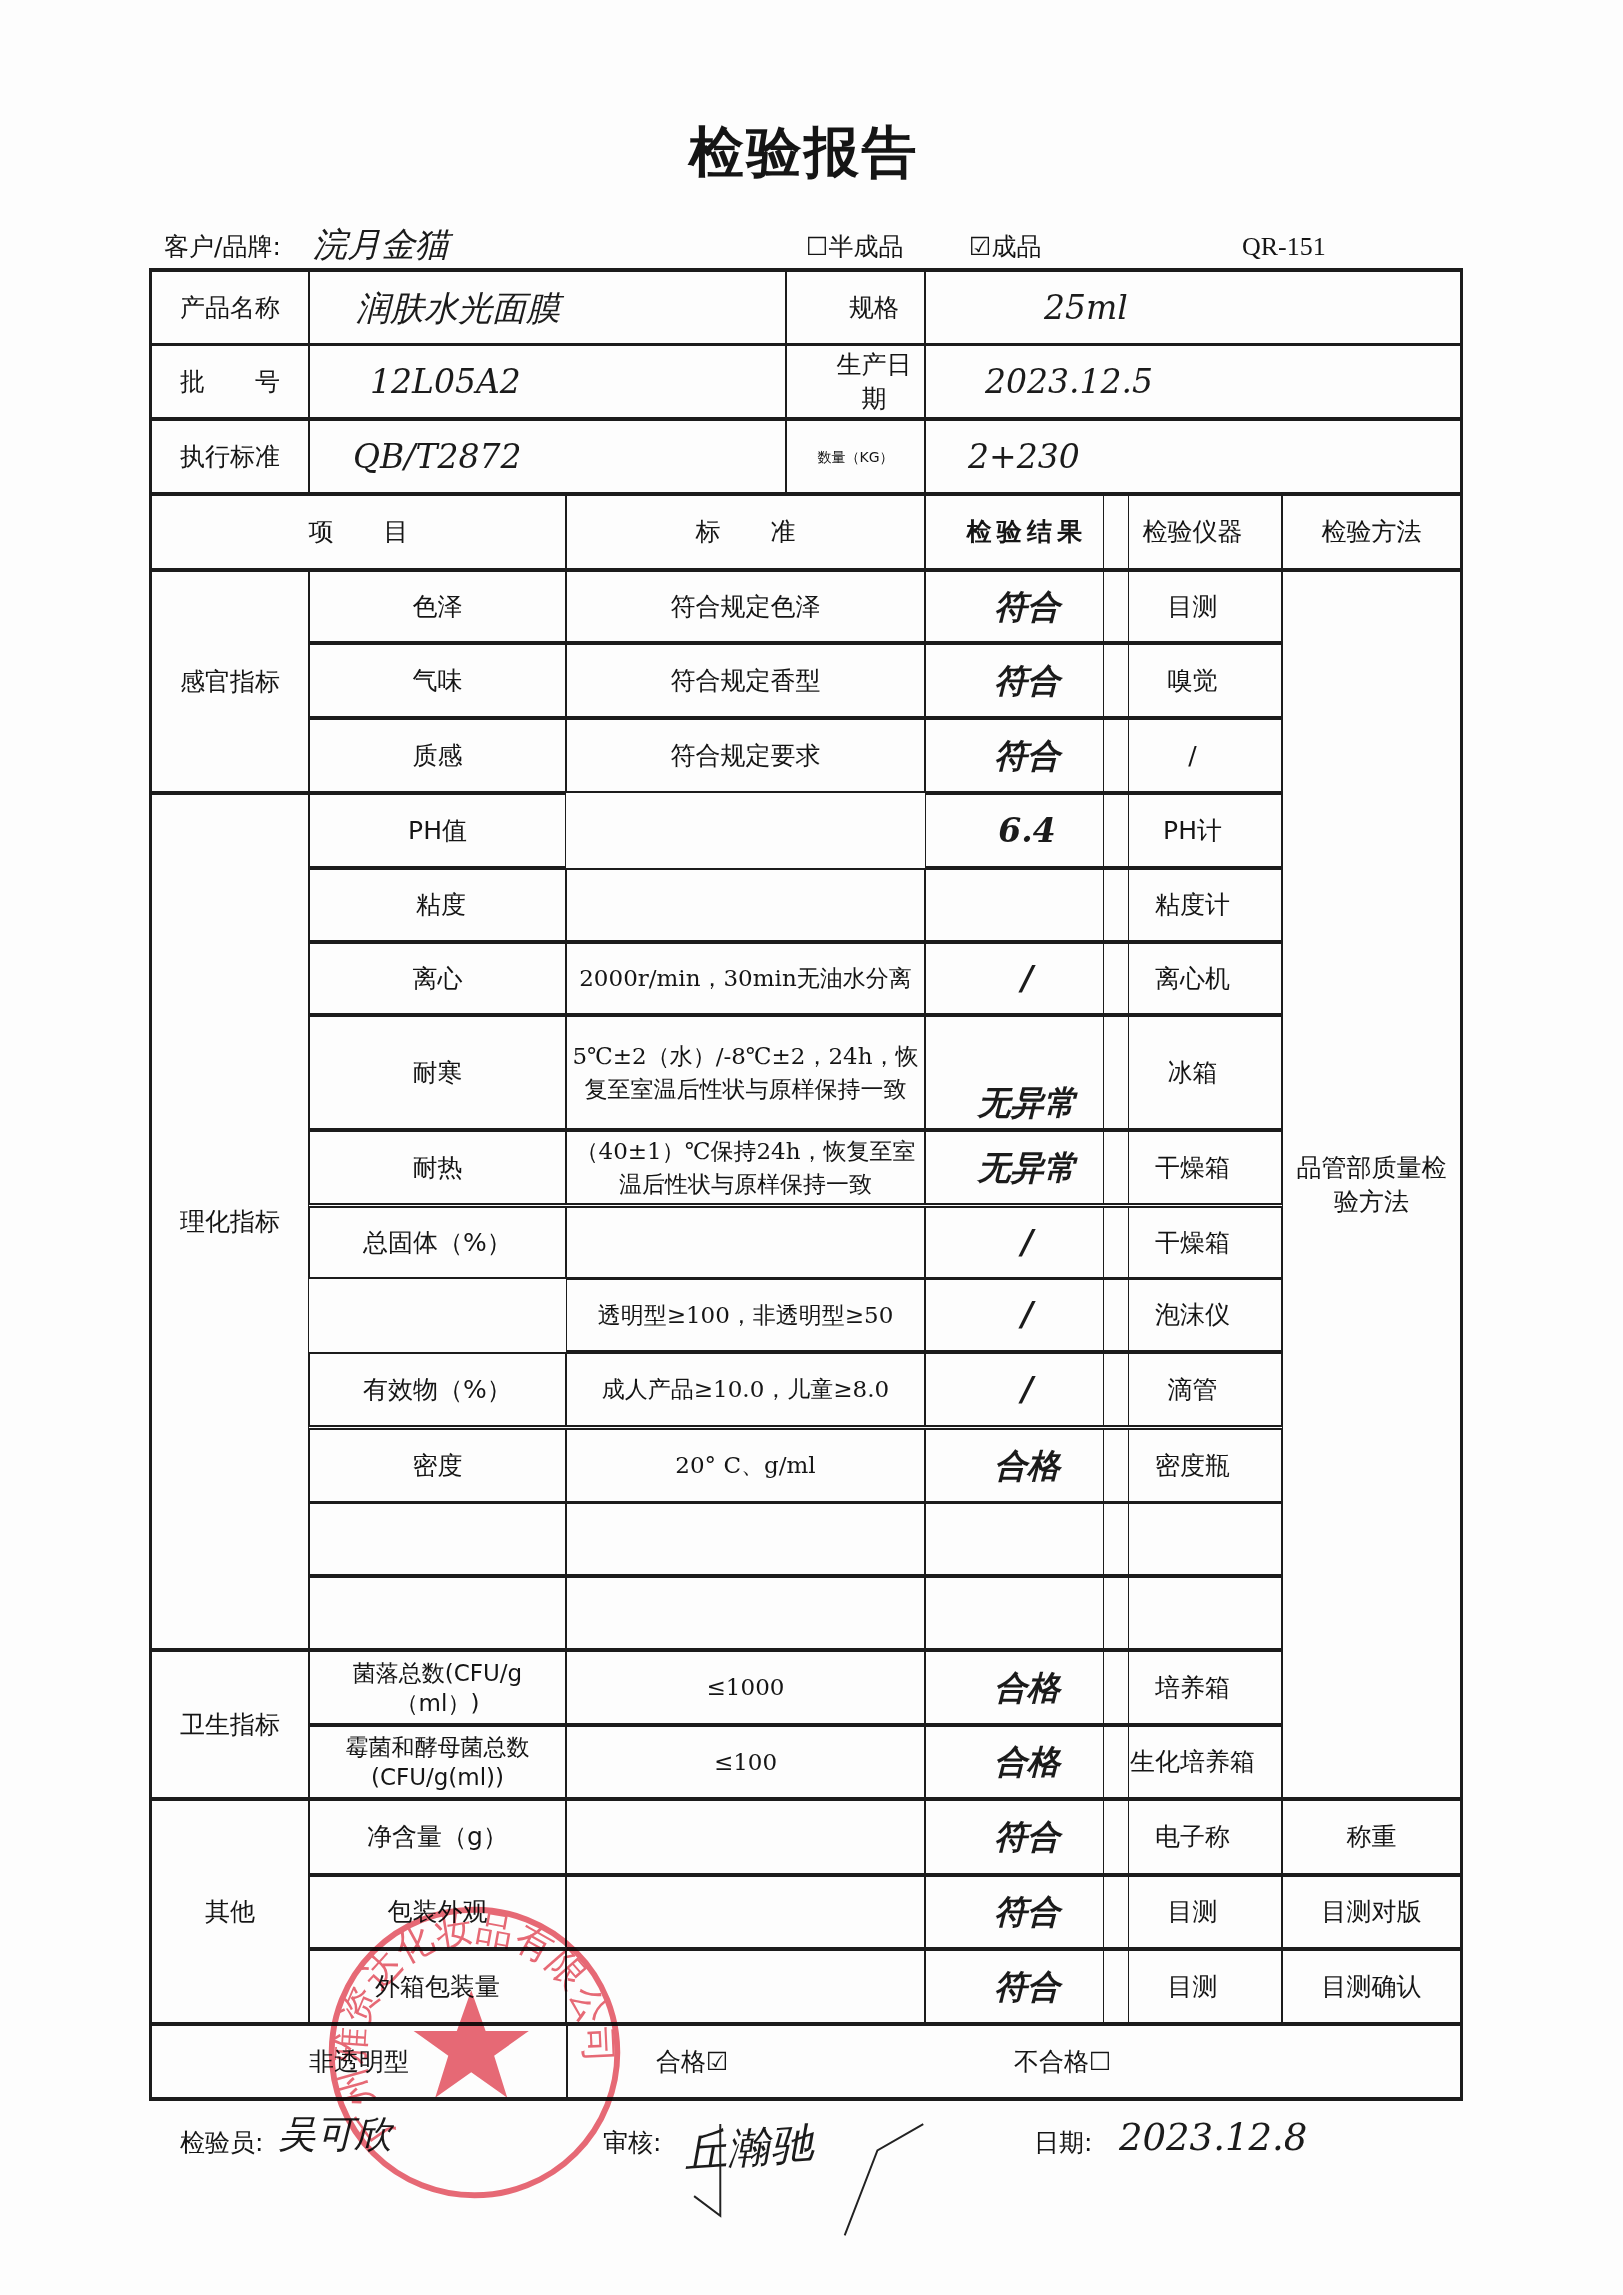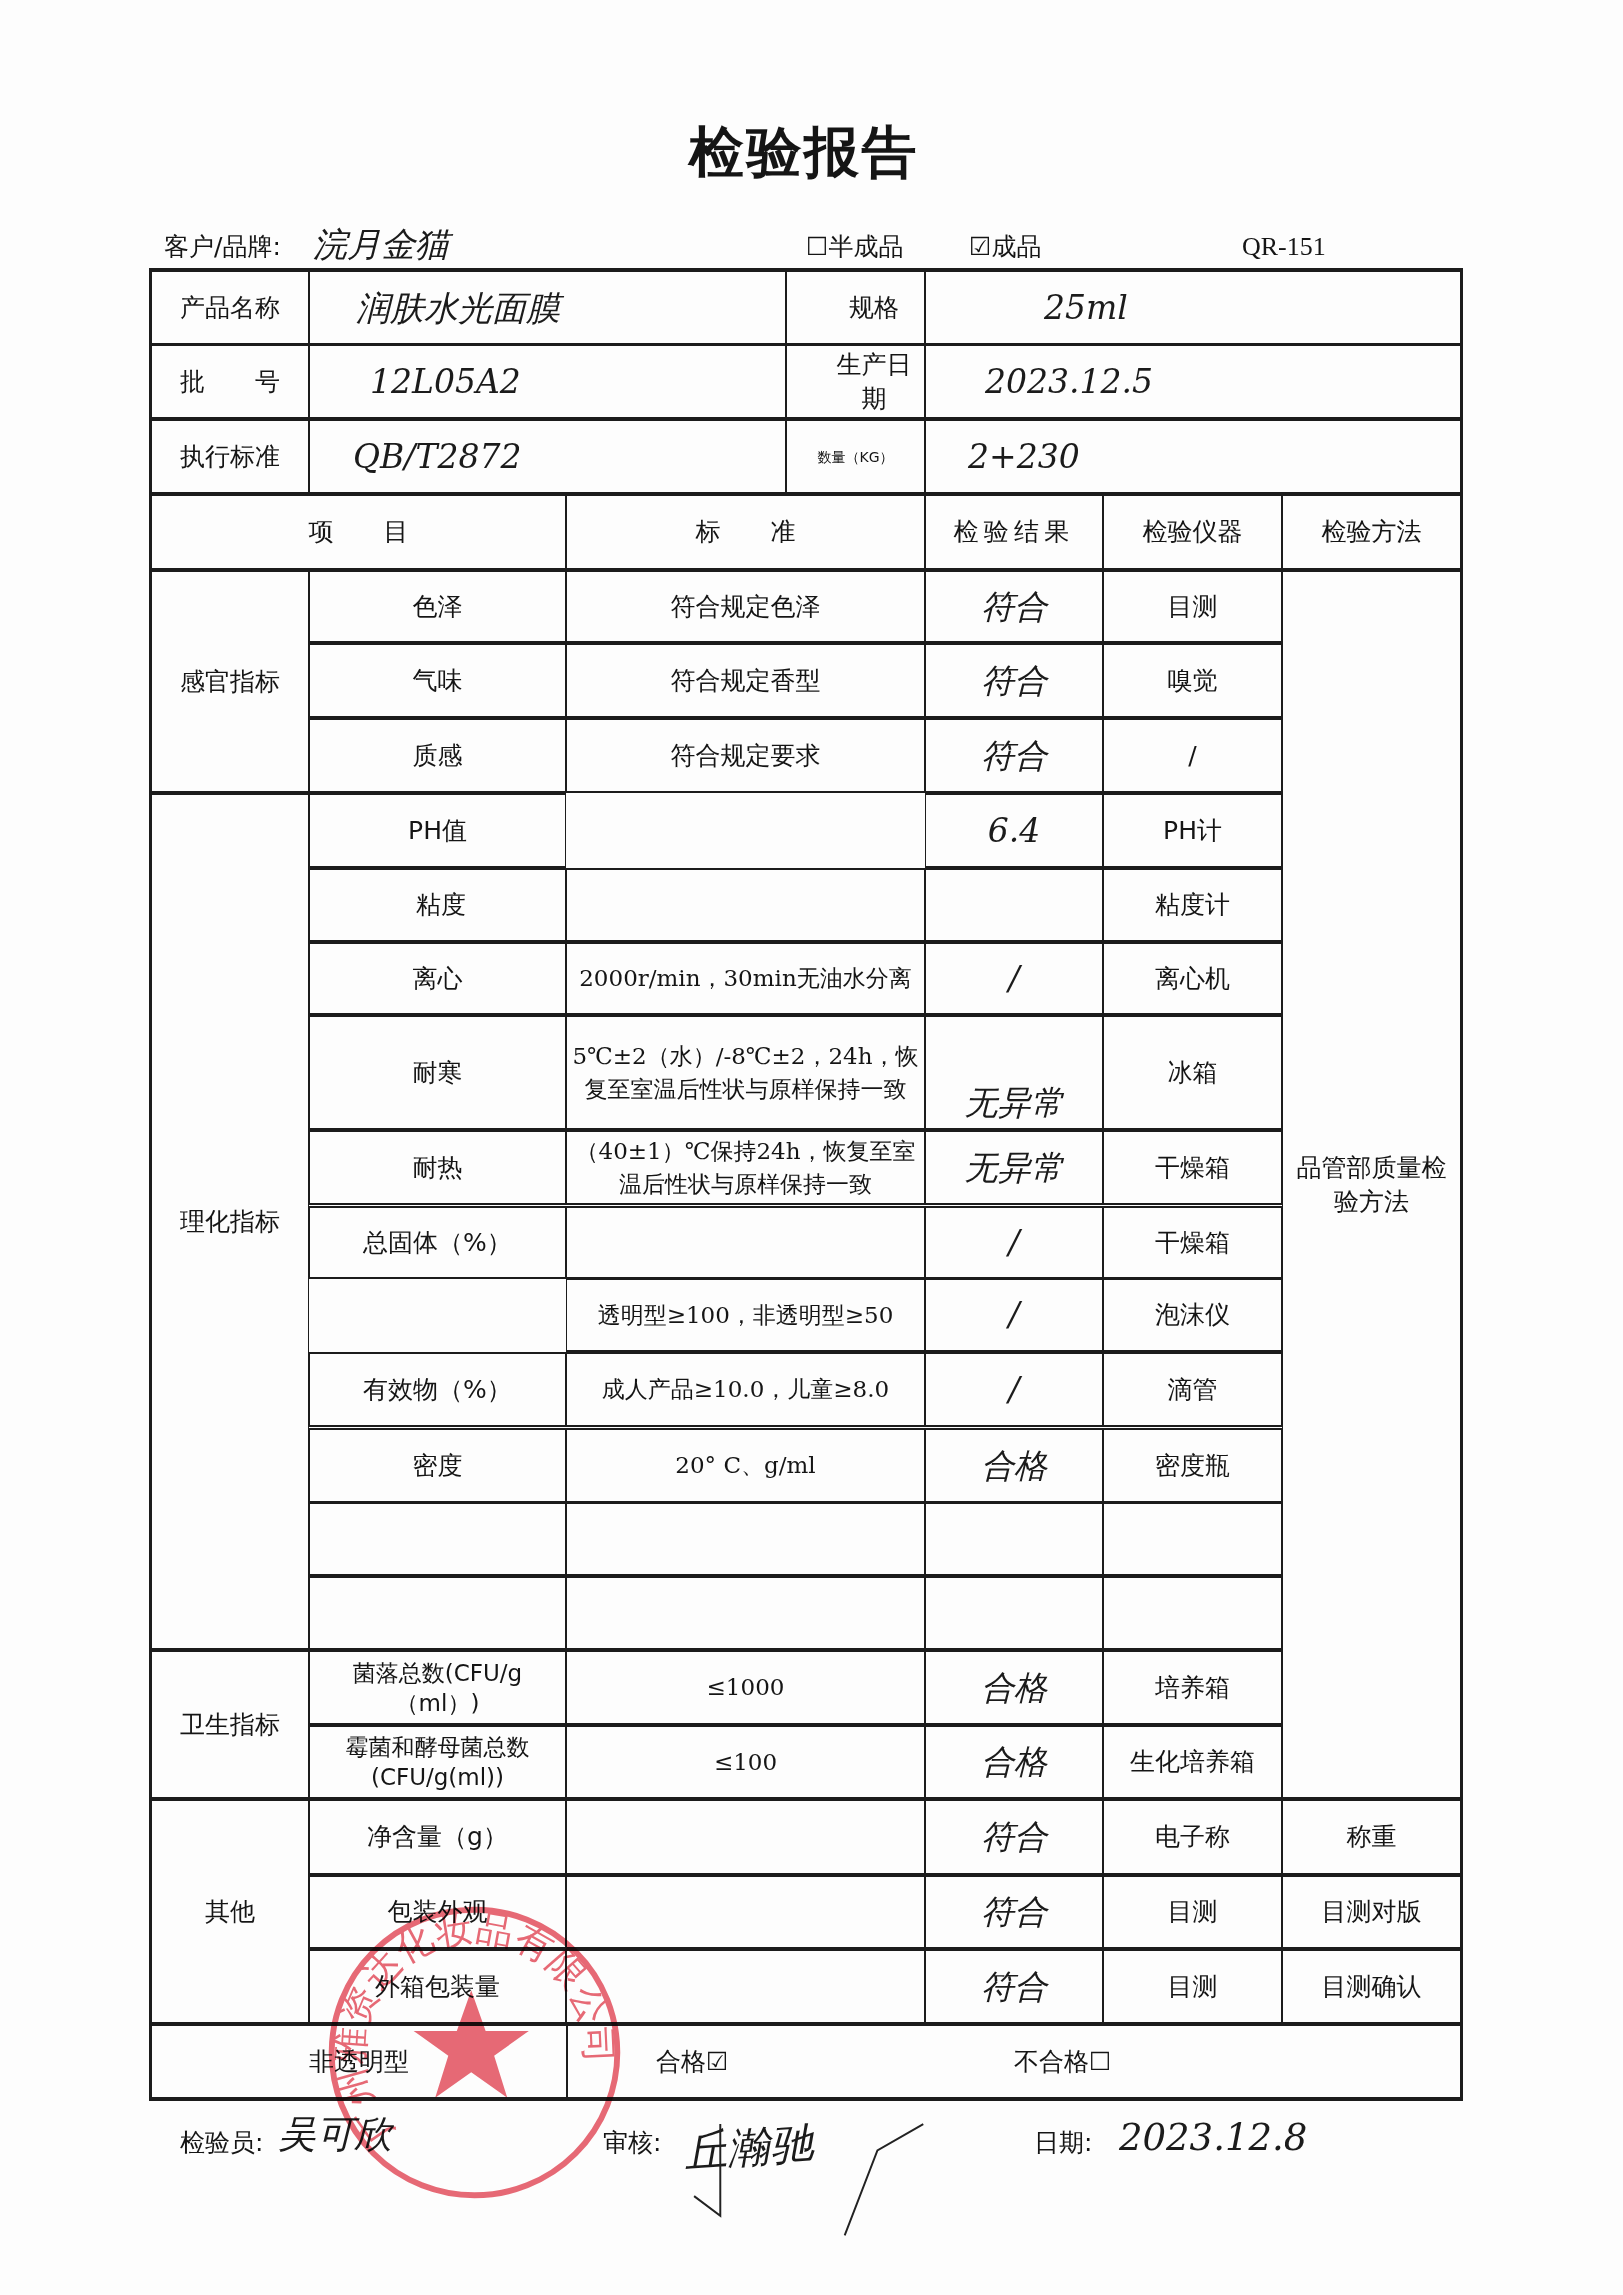--- a/index.html
+++ b/index.html
@@ -40,7 +40,7 @@
   .c1 { left:309px; width:257px; }
   .c01 { left:151px; width:415px; }
   .c2 { left:566px; width:359px; }
-  .c3 { left:925px; width:178px; }
+  .c3 { left:925px; width:204px;font-weight:bold; }
   .c4 { left:1103px; width:179px; }
   .c5 { left:1282px; width:179px; }
   .frame {

